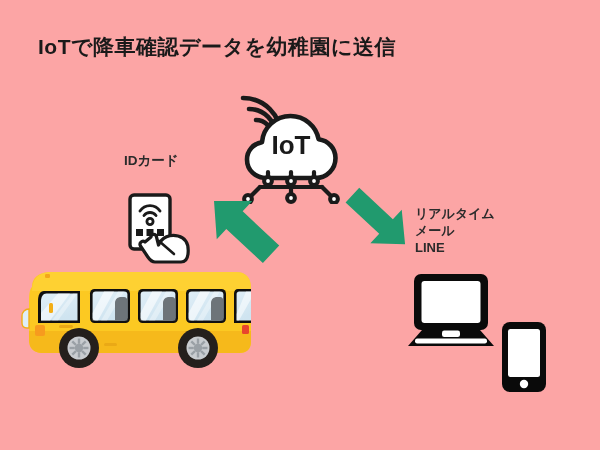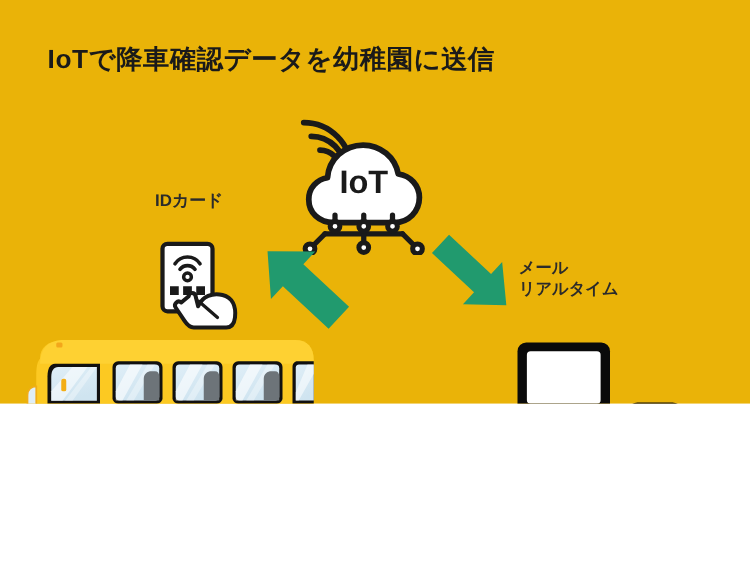--- a/index.html
+++ b/index.html
@@ -13,8 +13,8 @@
   #canvas {
     position: relative;
     width: 600px;
-    height: 323px;
-    background: #eab308;
+    height: 450px;
+    background: #fca5a5;
     overflow: hidden;
   }
   .abs { position: absolute; }

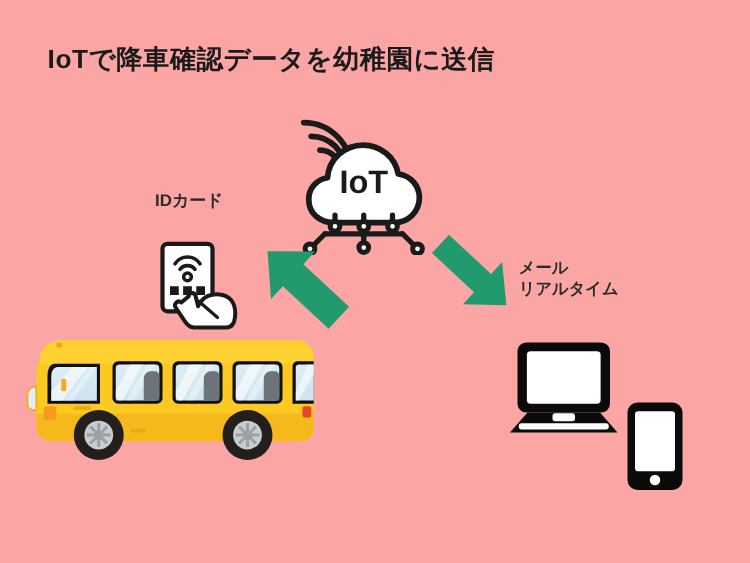--- a/index.html
+++ b/index.html
@@ -156,8 +156,8 @@
   </div>
 
   <div class="abs label" id="label-output">
+    <div>リアルタイム</div>
     <div>メール</div>
-    <div>リアルタイム</div>
   </div>
 
   <div class="abs" style="left:408px; top:272px;">

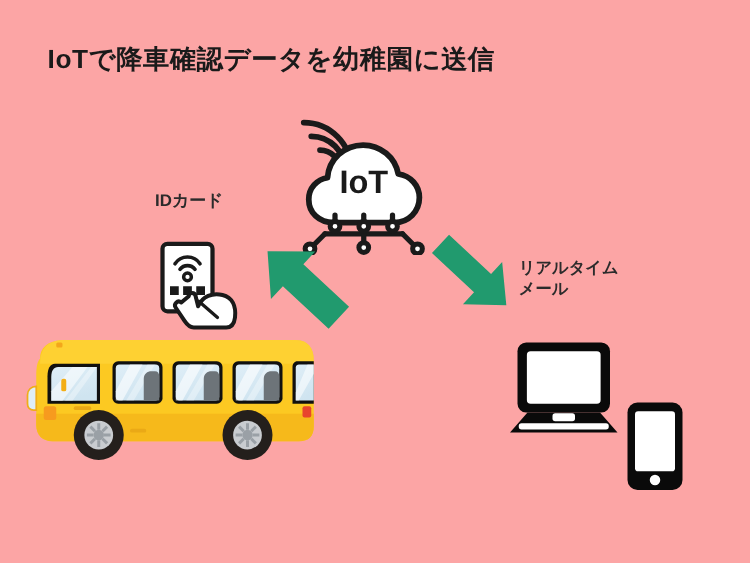--- a/index.html
+++ b/index.html
@@ -158,6 +158,7 @@
   <div class="abs label" id="label-output">
     <div>リアルタイム</div>
     <div>メール</div>
+    <div>LINE</div>
   </div>
 
   <div class="abs" style="left:408px; top:272px;">

